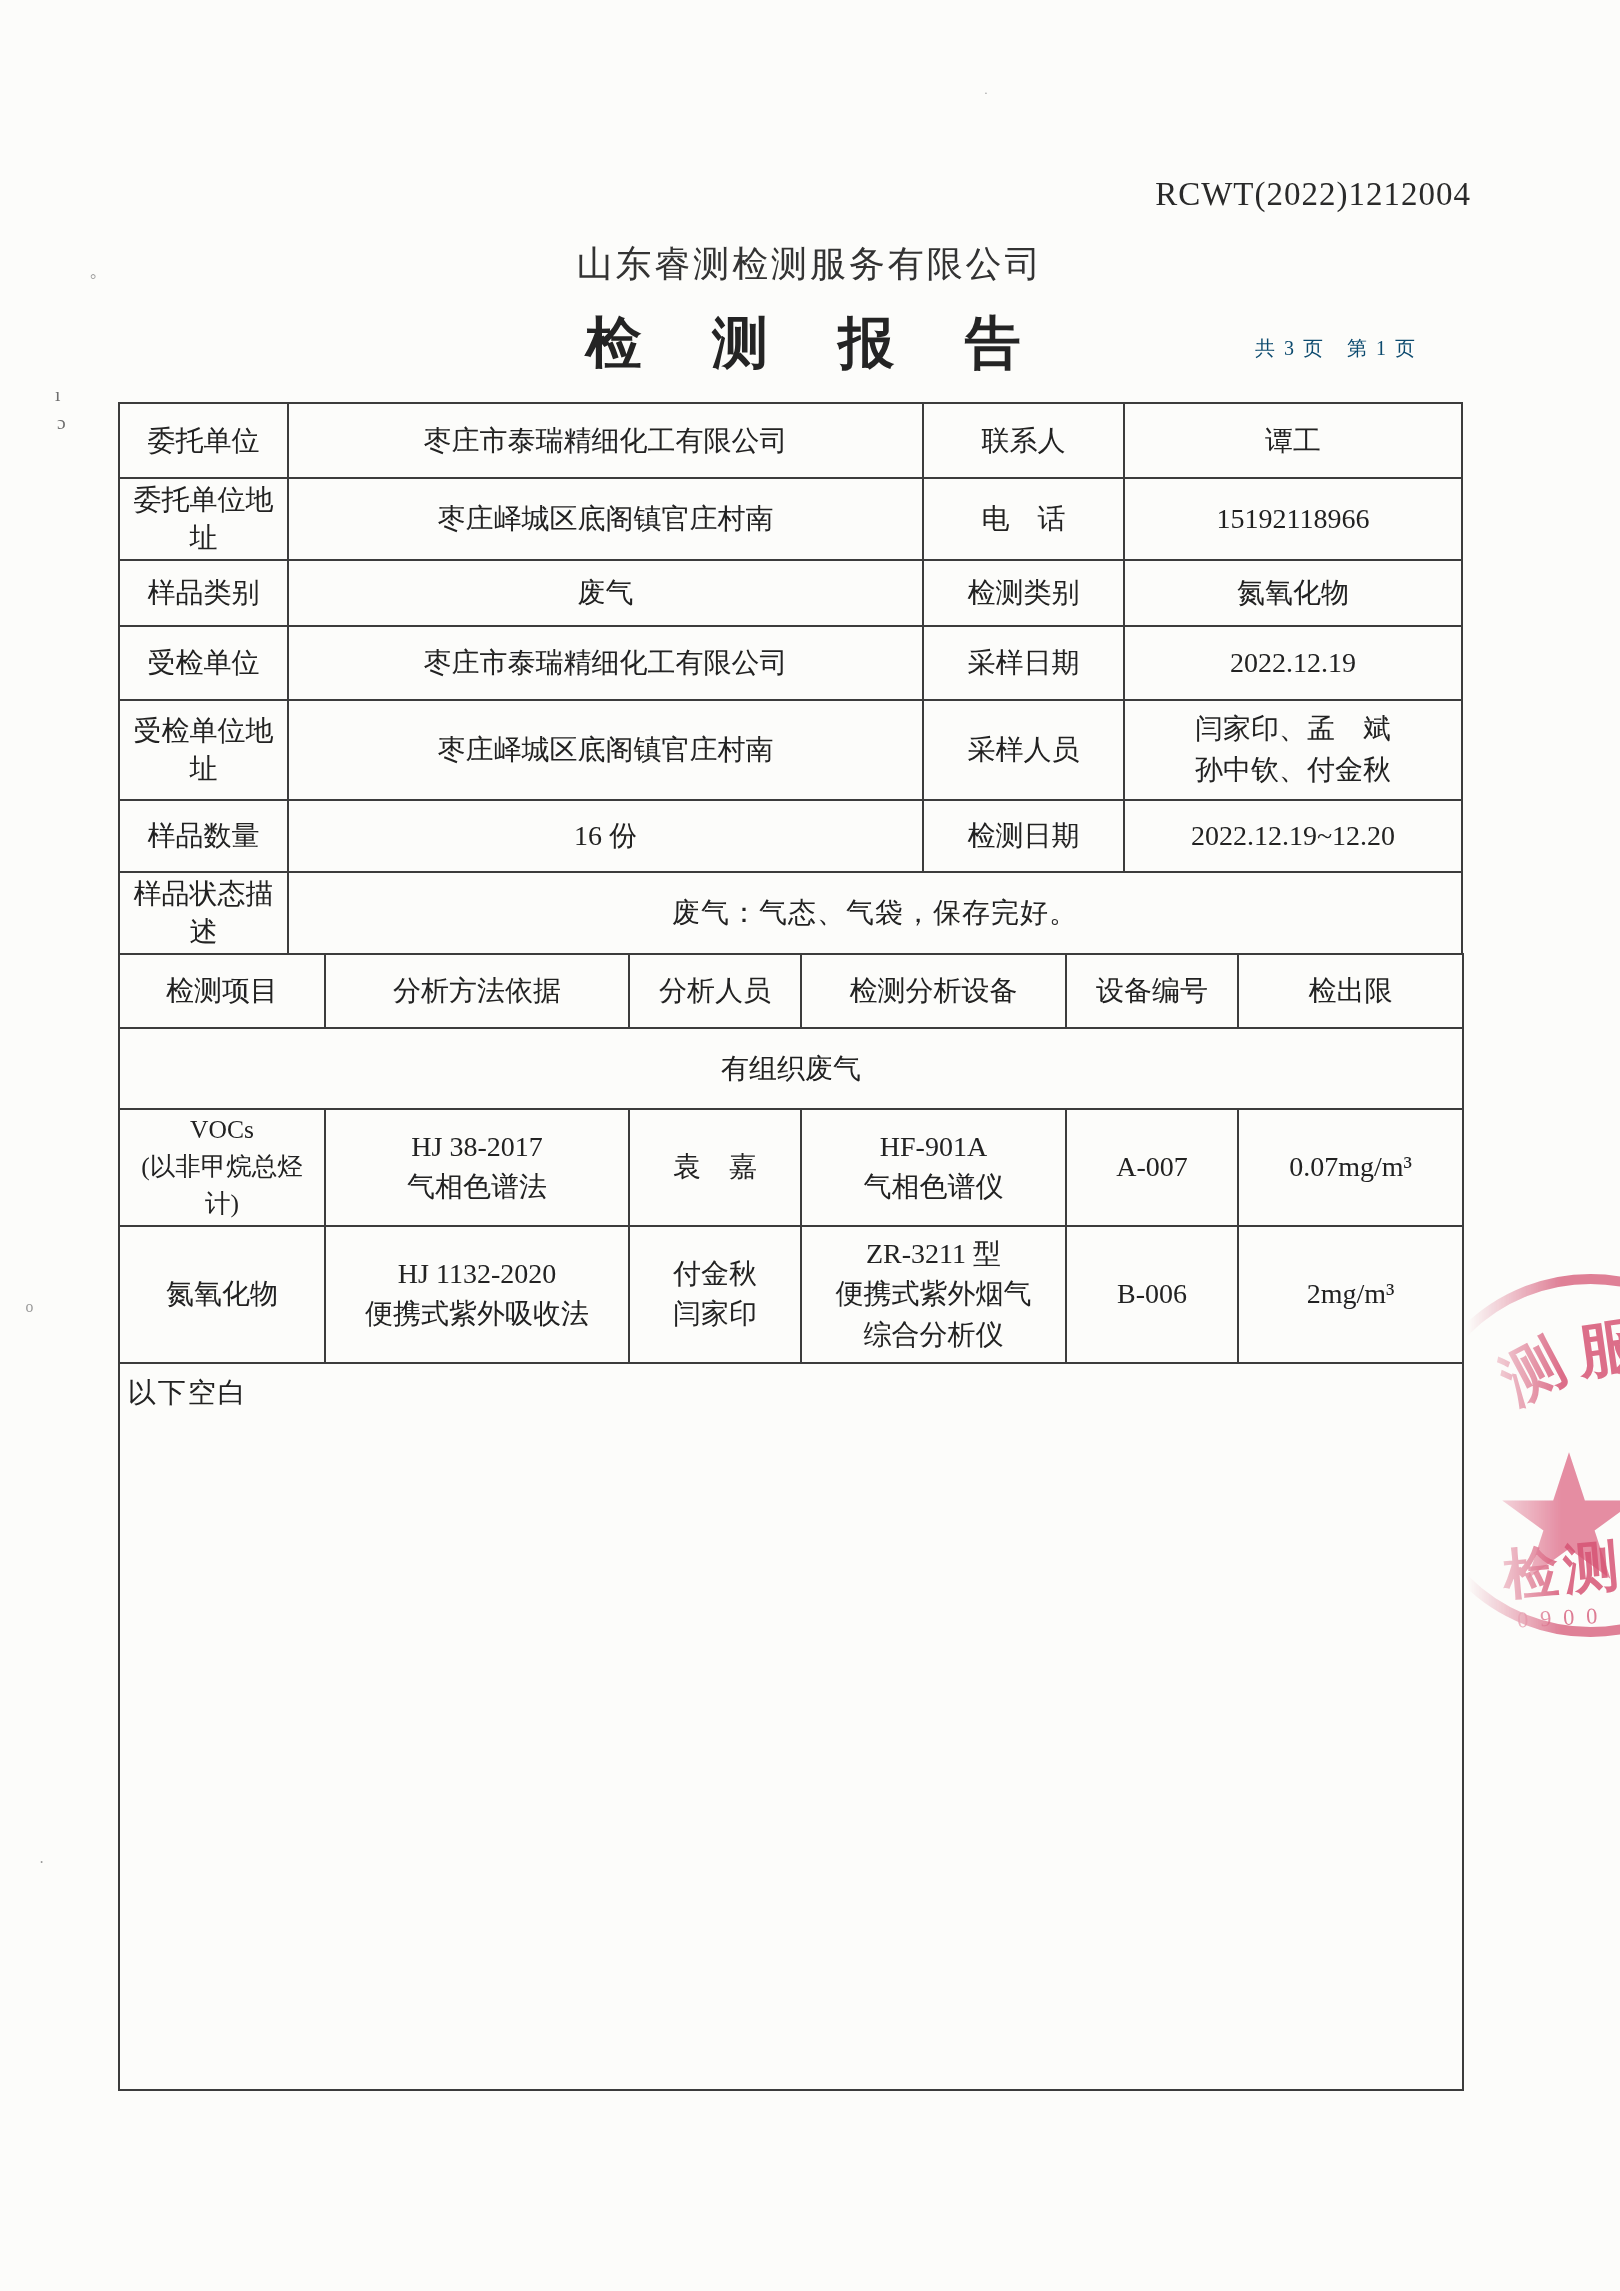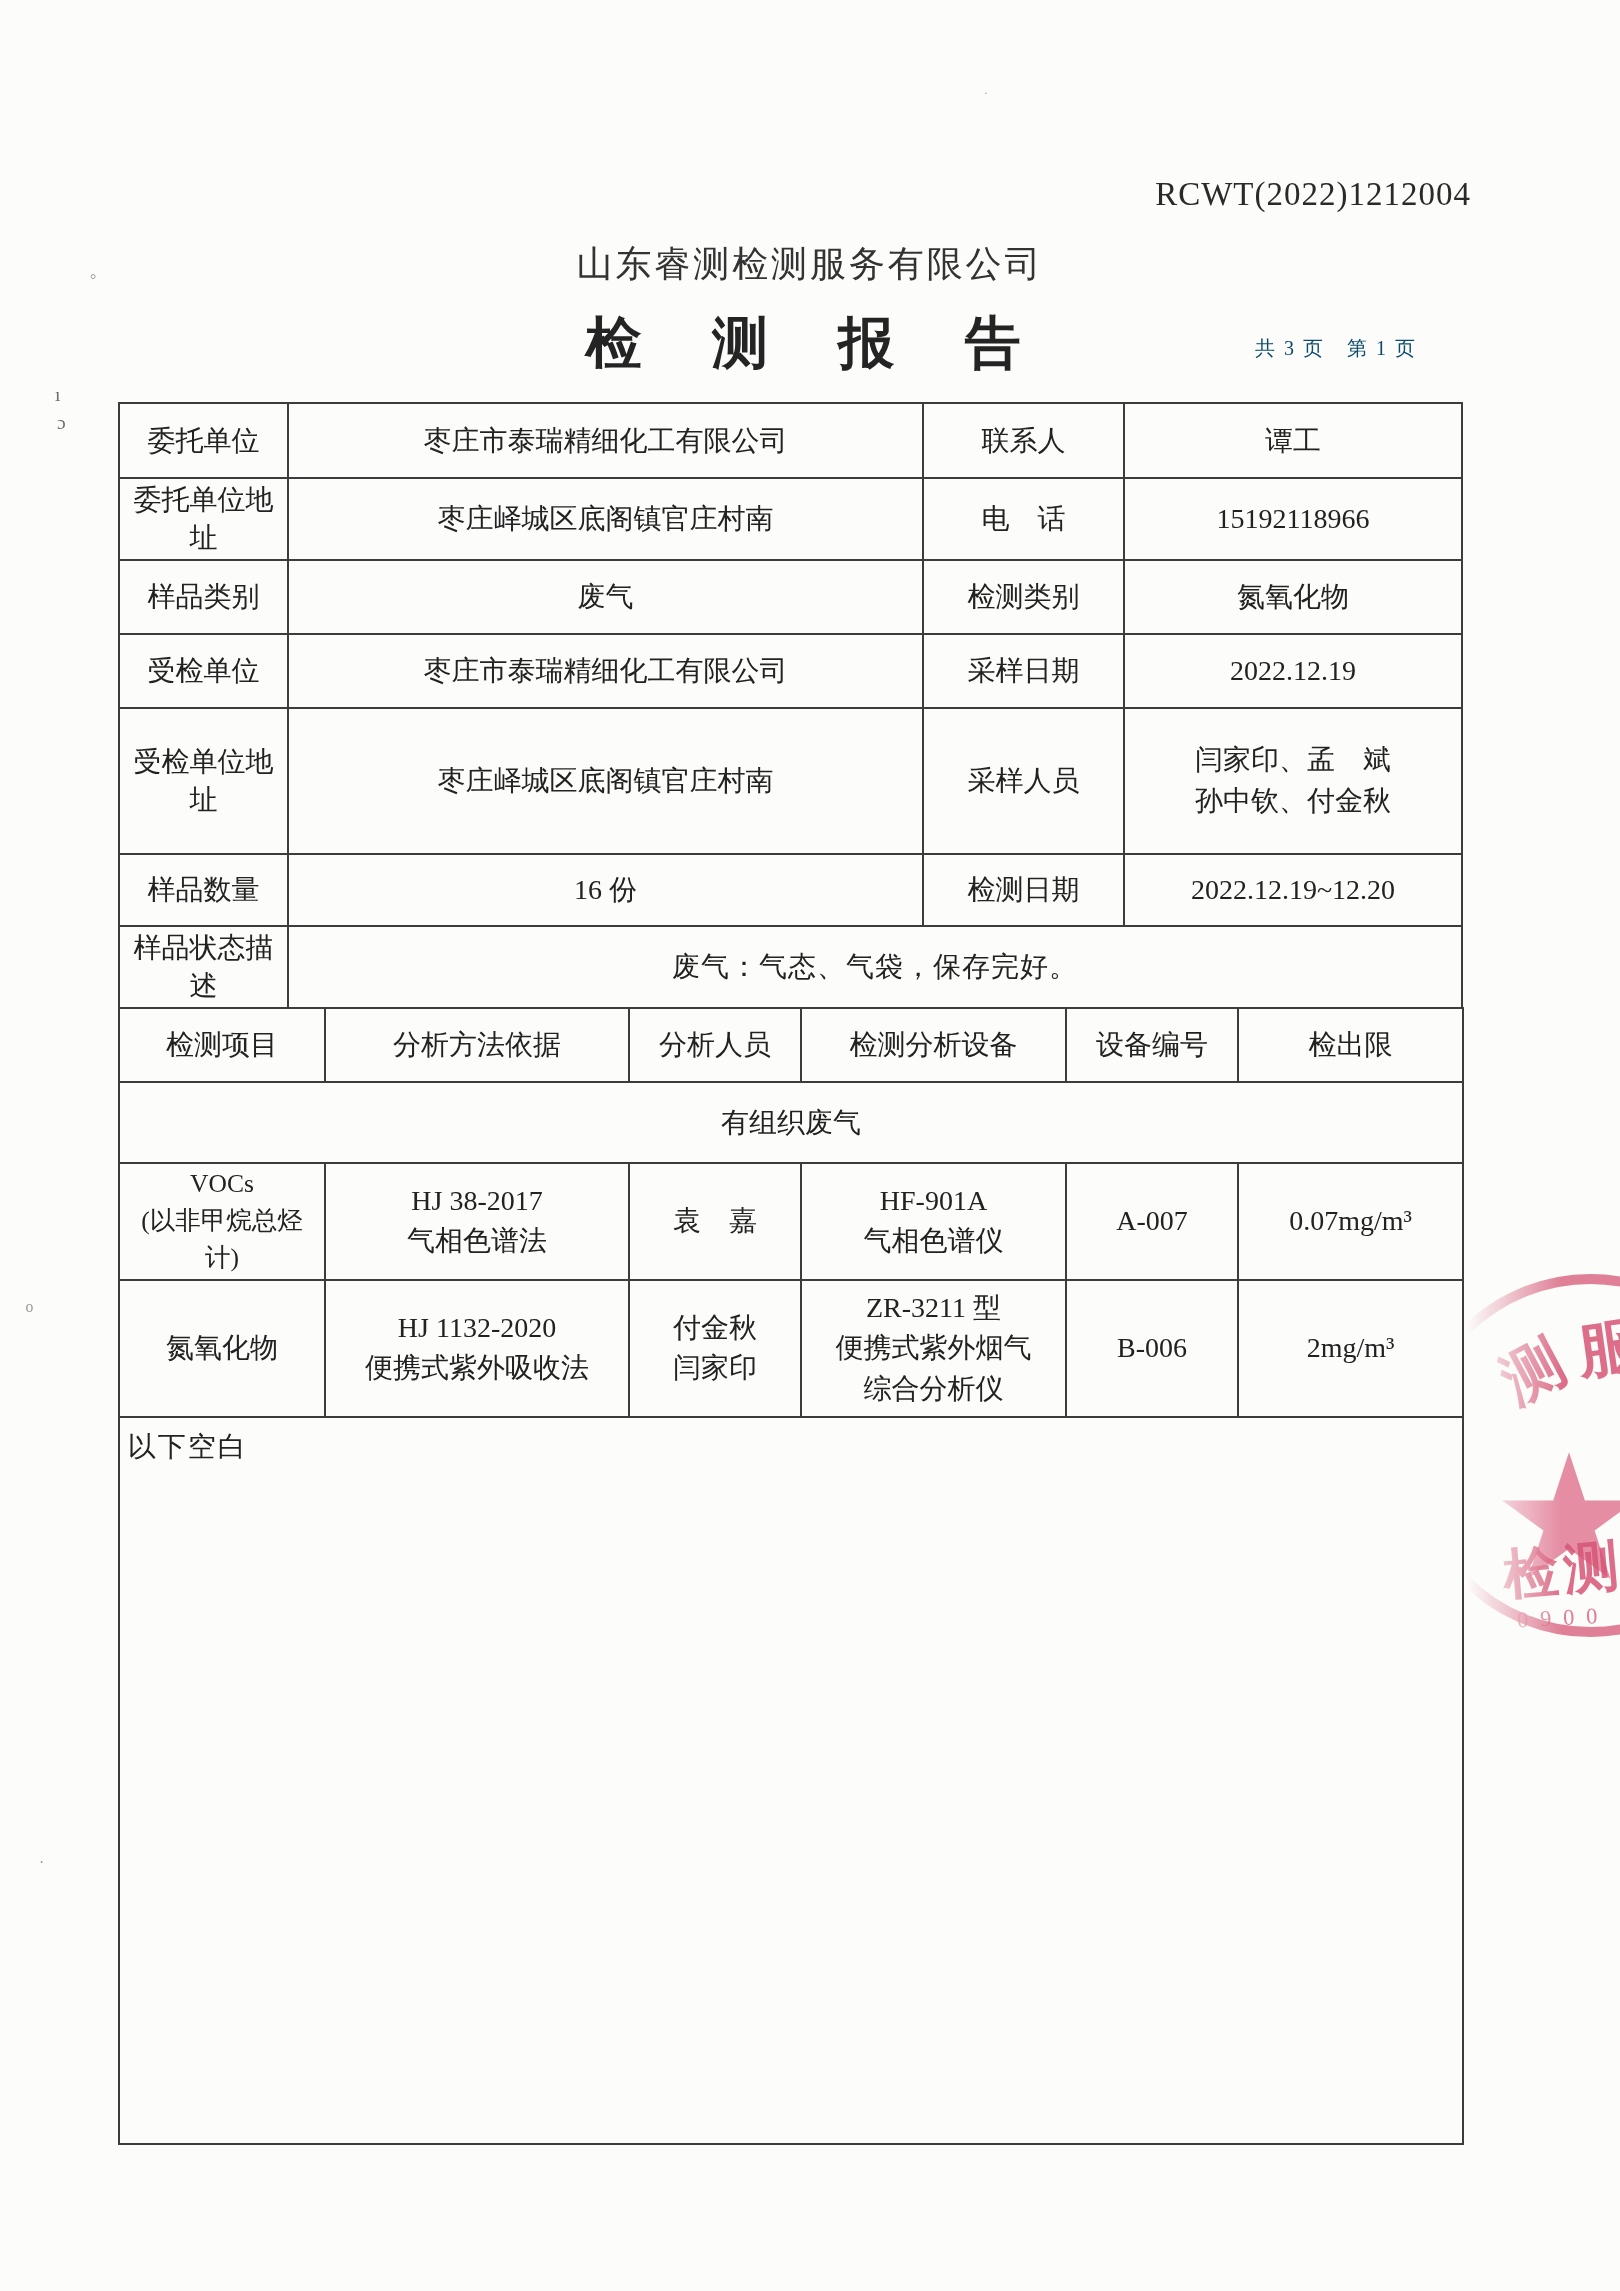--- a/index.html
+++ b/index.html
@@ -119,7 +119,7 @@
         <td>电　话</td>
         <td>15192118966</td>
       </tr>
-      <tr style="height:74px">
+      <tr style="height:66px">
         <td>样品类别</td>
         <td>废气</td>
         <td>检测类别</td>

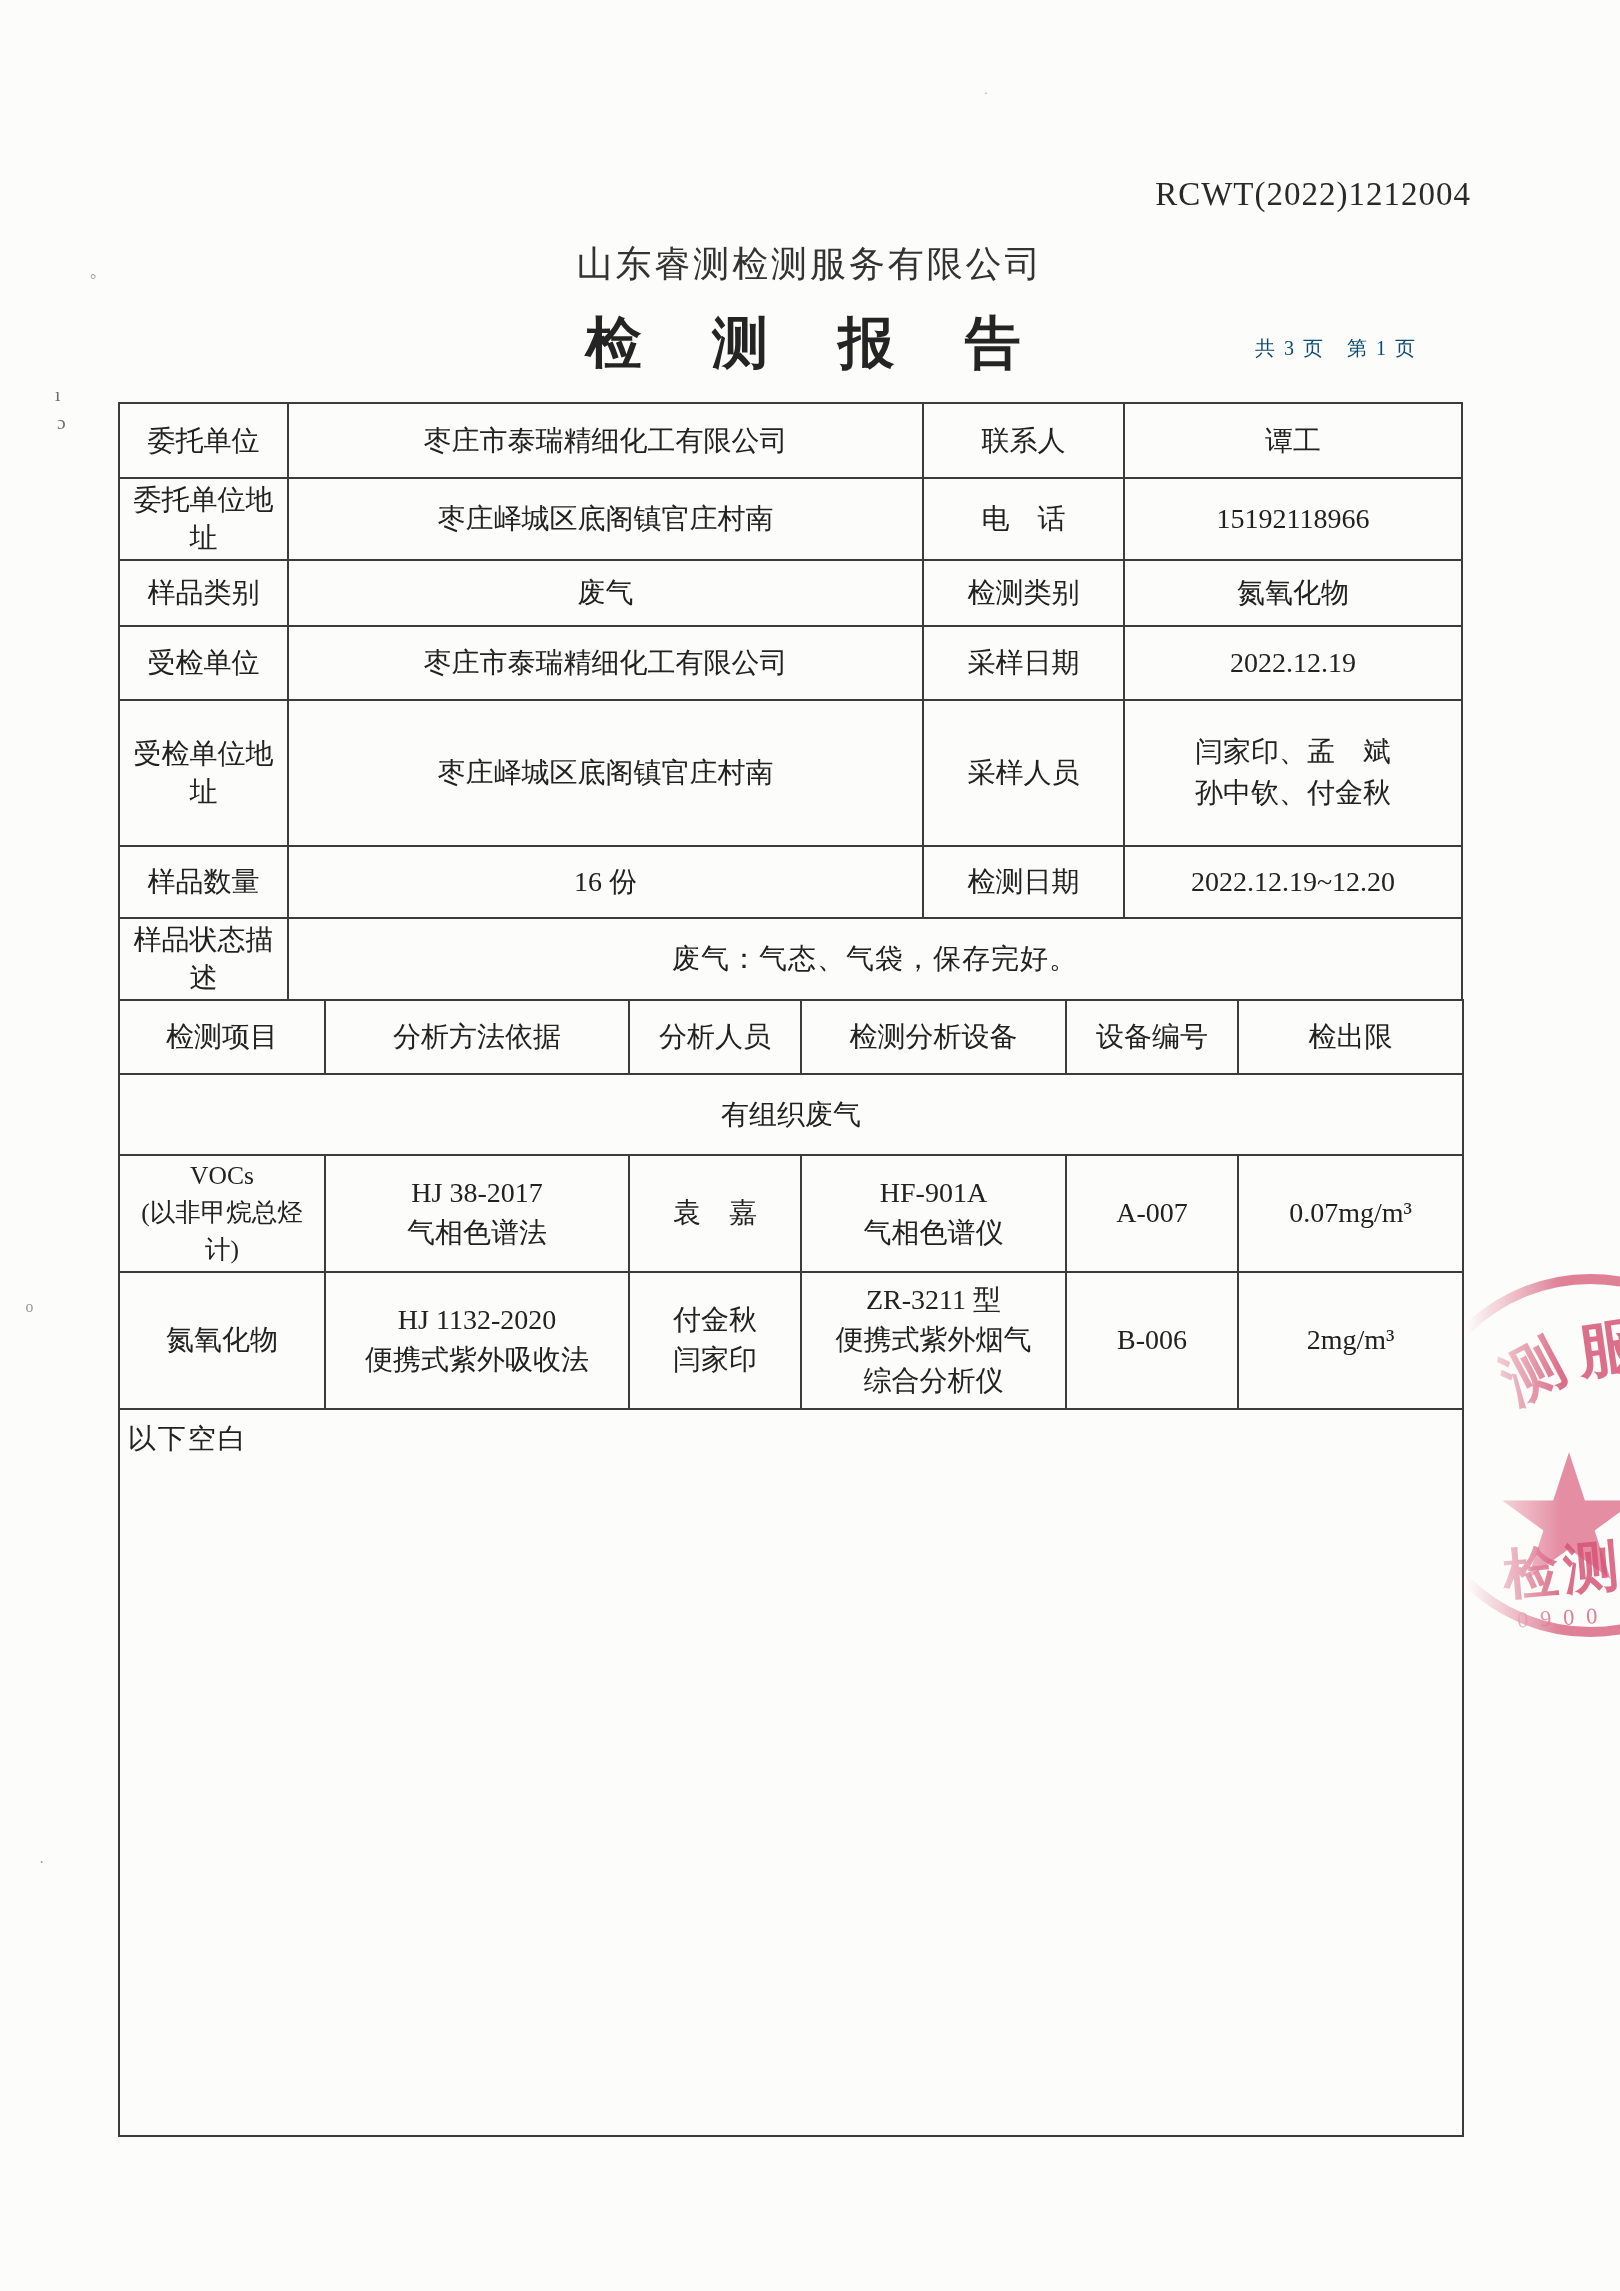--- a/index.html
+++ b/index.html
@@ -131,7 +131,7 @@
         <td>采样日期</td>
         <td>2022.12.19</td>
       </tr>
-      <tr style="height:146px">
+      <tr style="height:100px">
         <td>受检单位地址</td>
         <td>枣庄峄城区底阁镇官庄村南</td>
         <td>采样人员</td>

